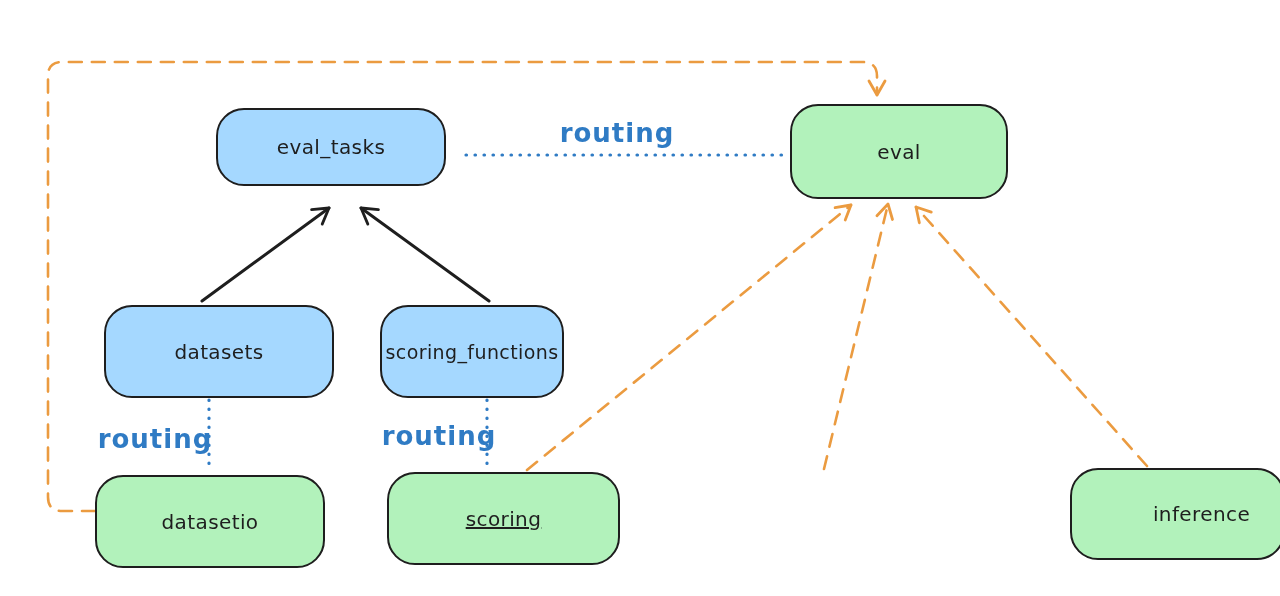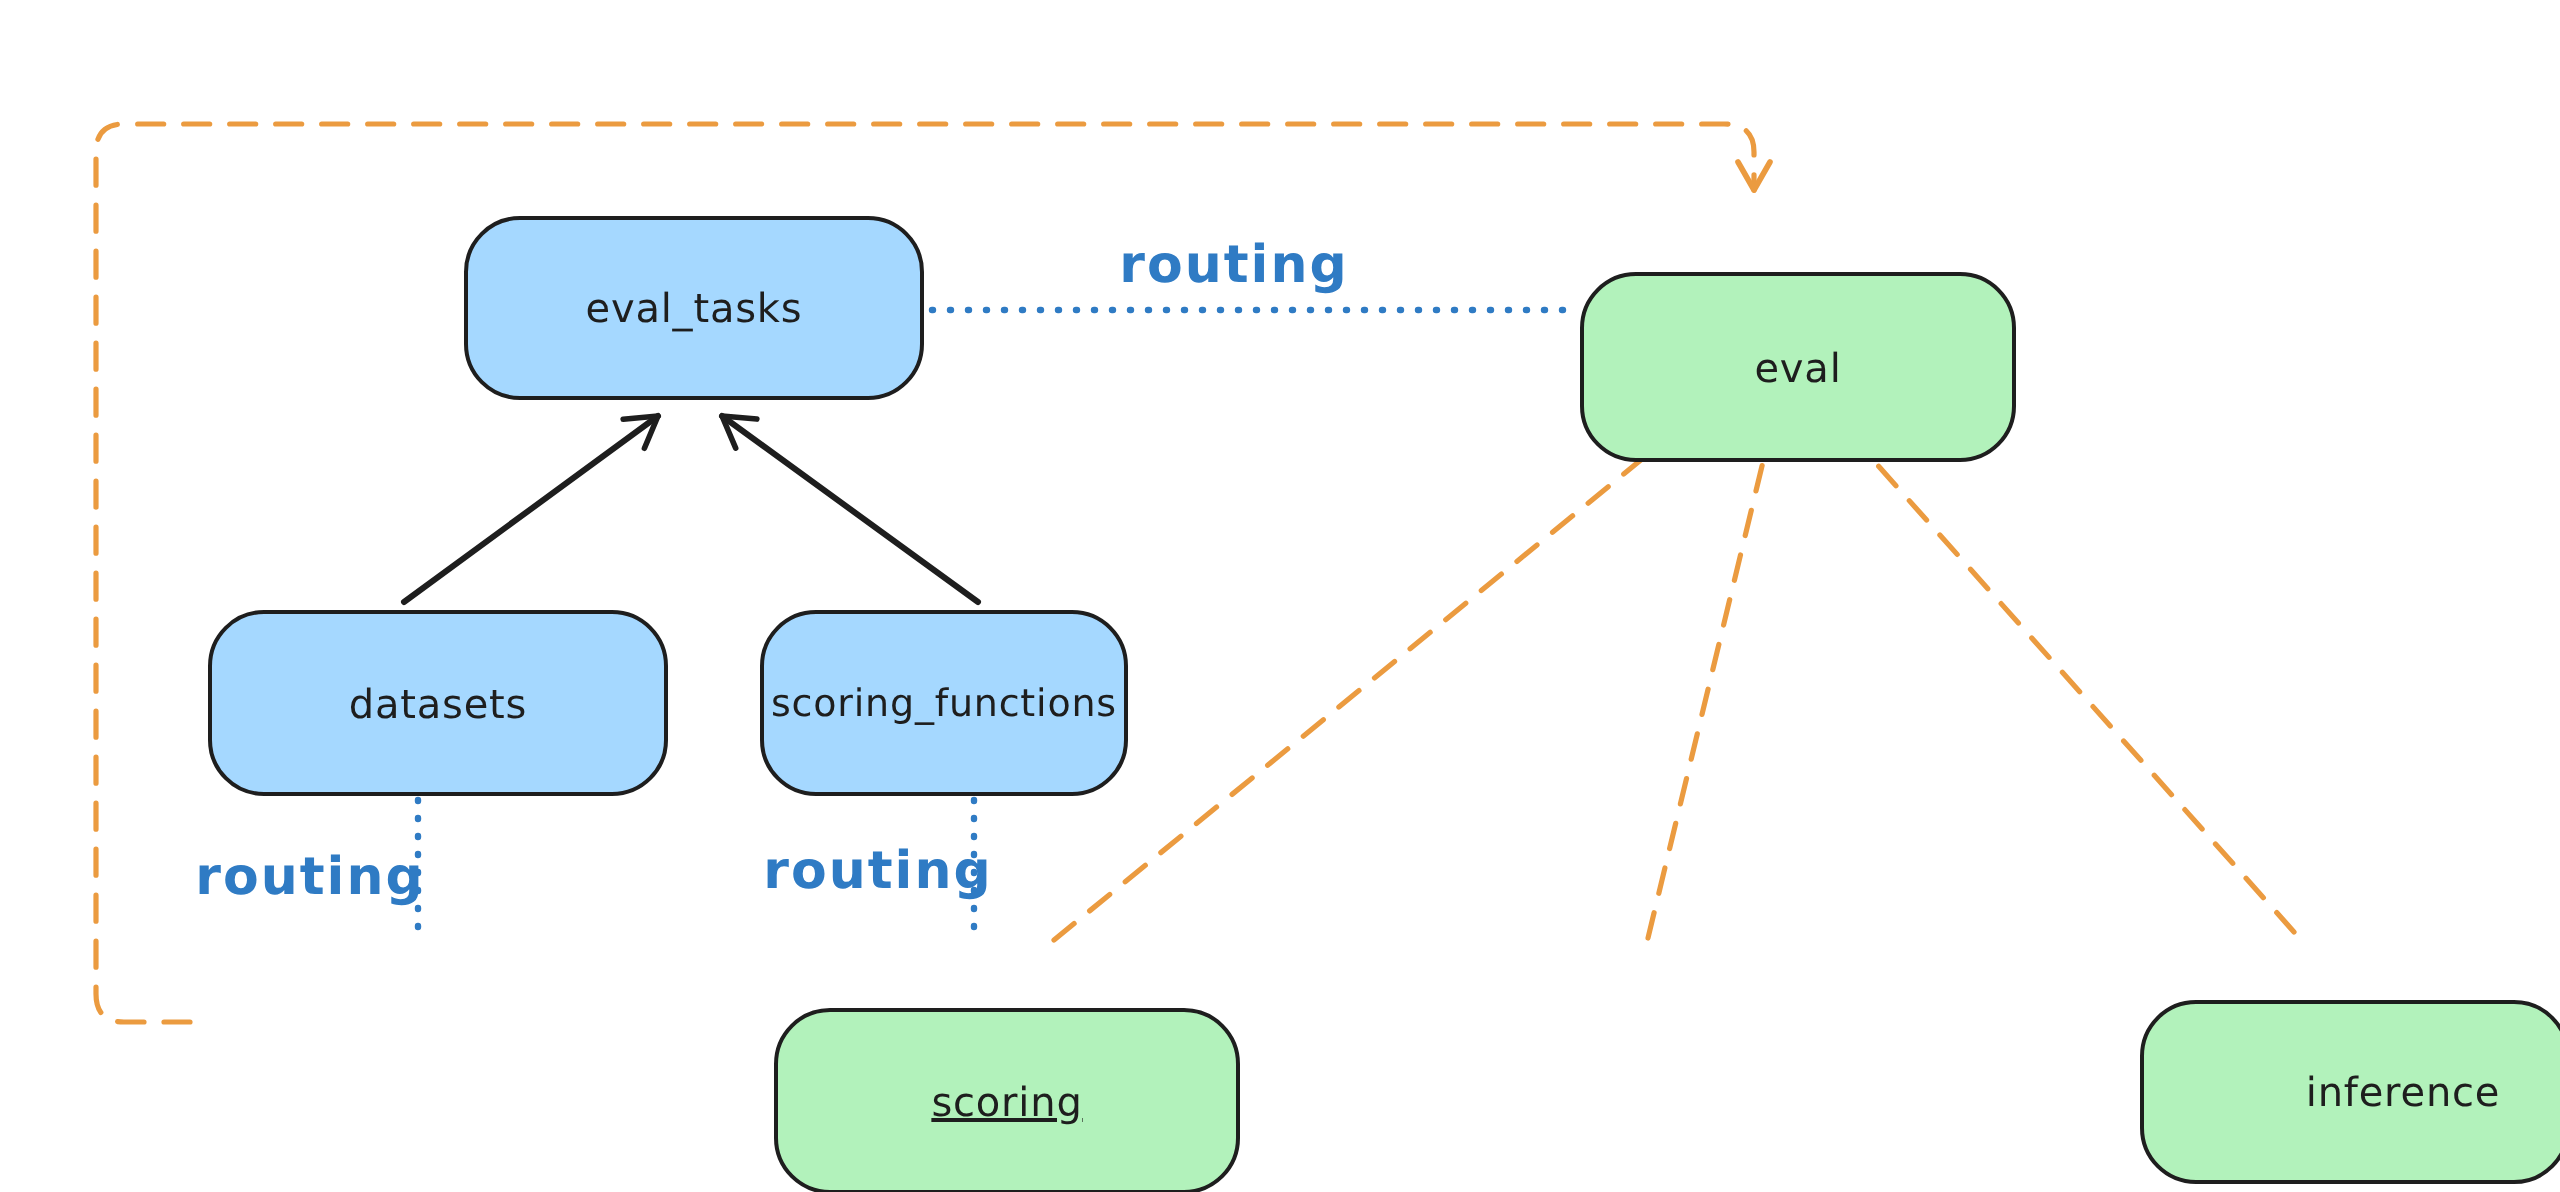--- a/index.html
+++ b/index.html
@@ -46,7 +46,7 @@
   .node.blue  { background: var(--blue-fill); }
   .node.green { background: var(--green-fill); margin-top: 32px; }
 
-  .node-eval-tasks        { left: 232px;  top: 108px; width: 230px; height: 92px; }
+  .node-eval-tasks        { left: 216px;  top: 108px; width: 230px; height: 78px; }
   .node-eval              { left: 790px;  top: 104px; width: 218px; height: 95px; }
   .node-datasets          { left: 104px;   top: 305px; width: 230px; height: 93px; }
   .node-scoring-functions { left: 380px;  top: 305px; width: 184px; height: 93px; font-size: 19px; }

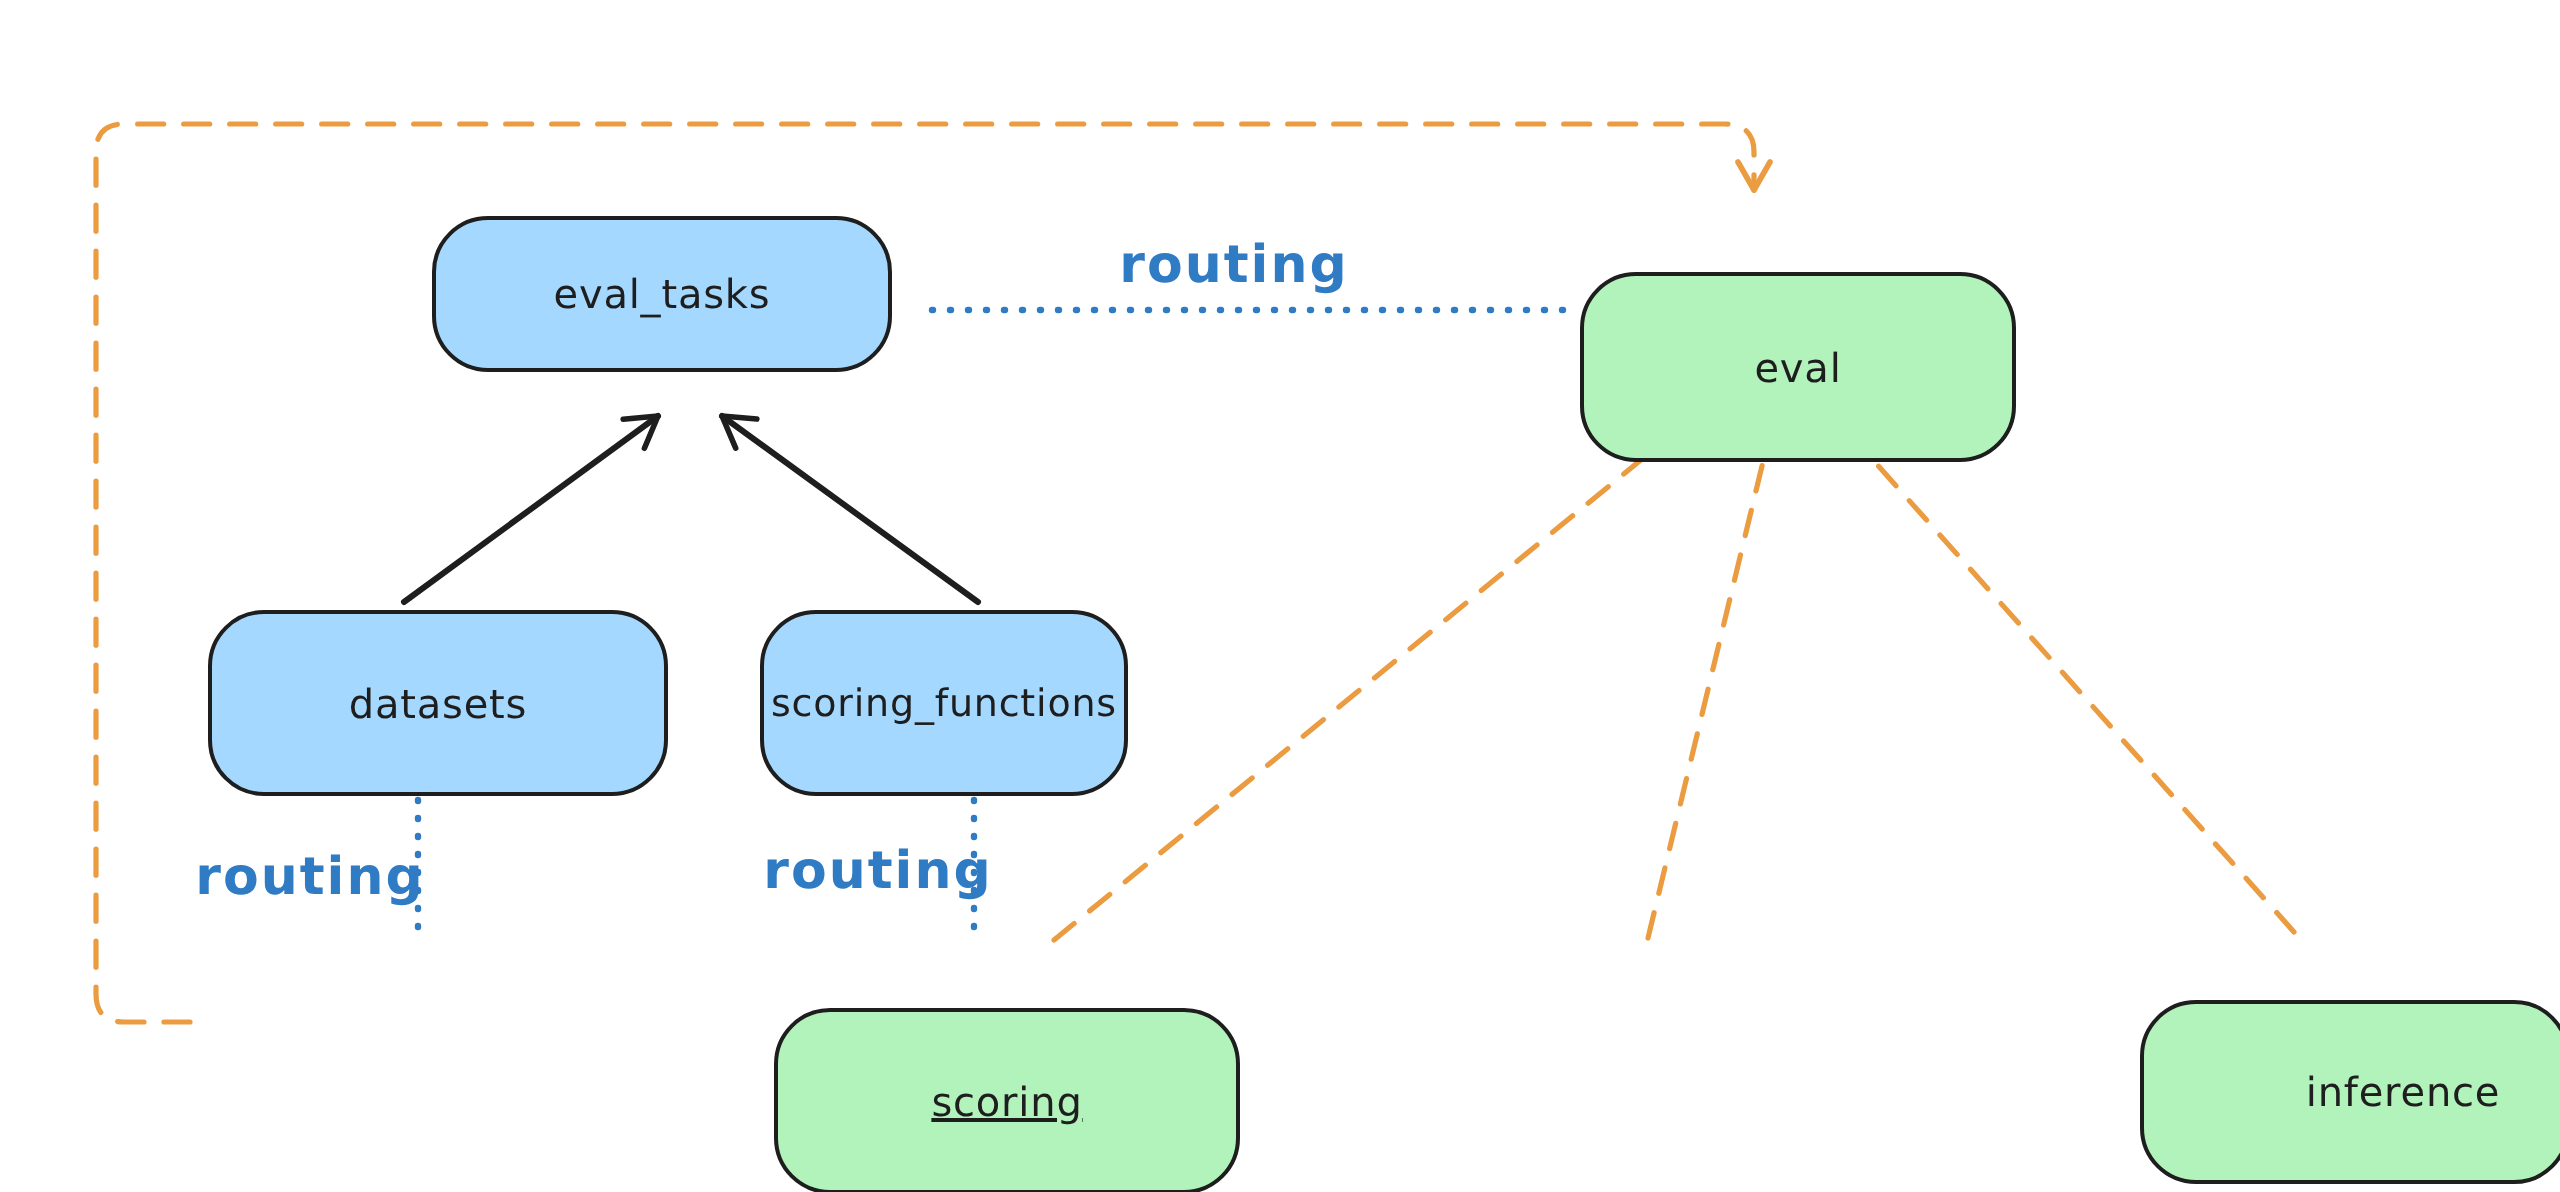--- a/index.html
+++ b/index.html
@@ -44,7 +44,7 @@
     box-sizing: border-box;
   }
   .node.blue  { background: var(--blue-fill); }
-  .node.green { background: var(--green-fill); margin-top: 32px; }
+  .node.green { background: var(--green-fill); }
 
   .node-eval-tasks        { left: 216px;  top: 108px; width: 230px; height: 78px; }
   .node-eval              { left: 790px;  top: 104px; width: 218px; height: 95px; }

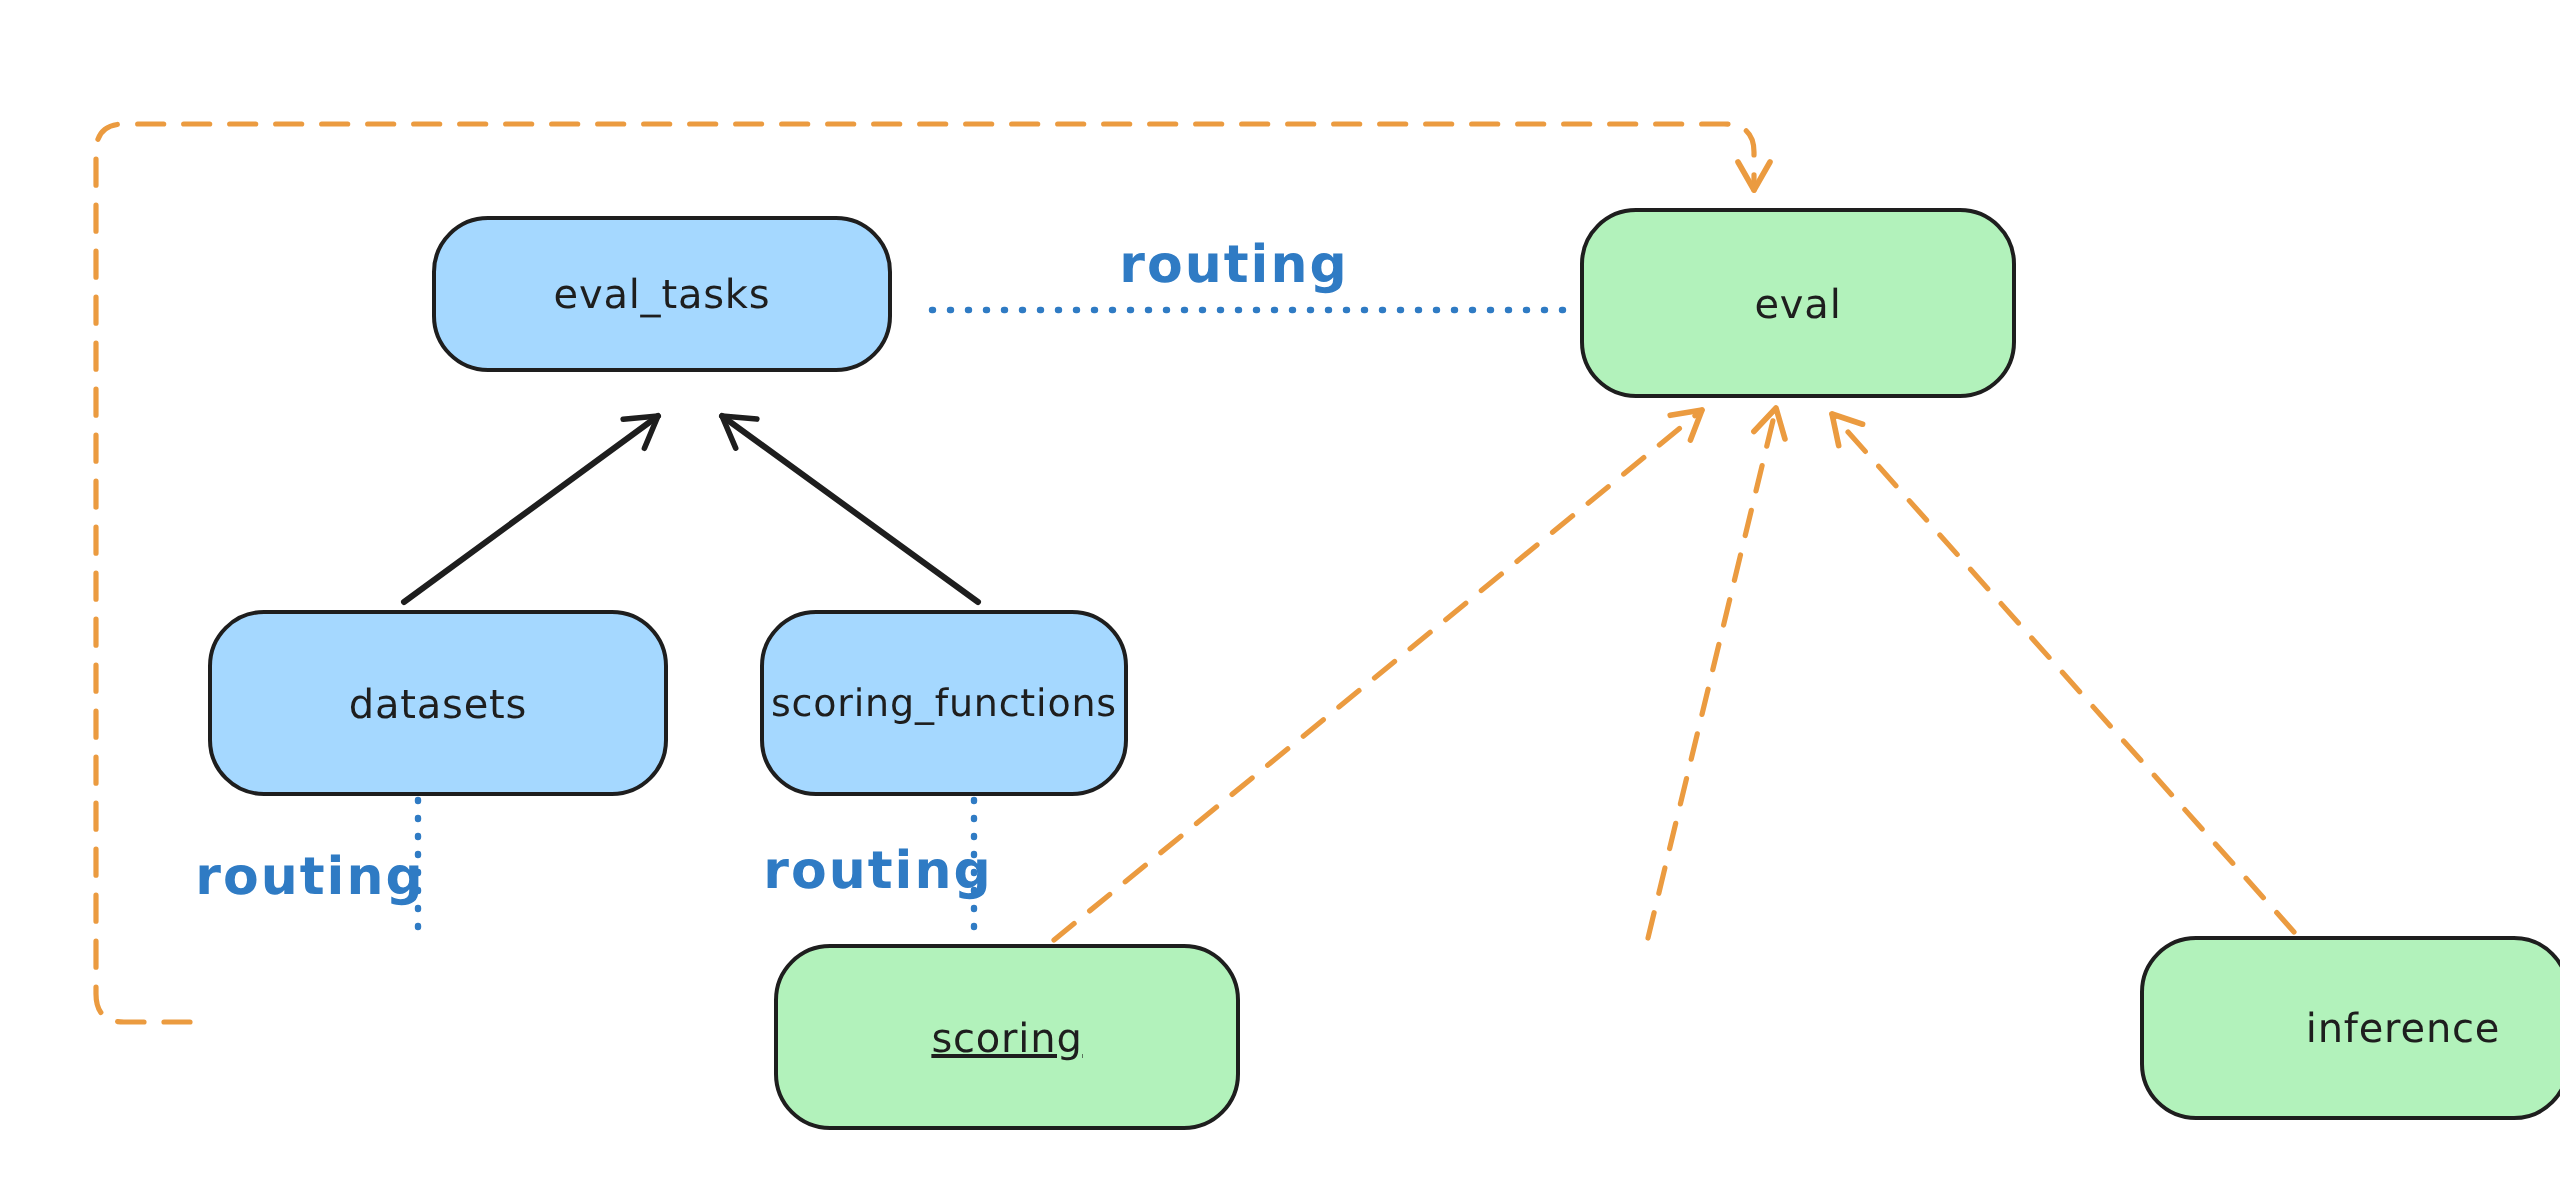--- a/index.html
+++ b/index.html
@@ -109,6 +109,9 @@
   <div class="node blue node-scoring-functions">
     <span>scoring_functions</span>
   </div>
+  <div class="node green node-datasetio">
+    <span>datasetio</span>
+  </div>
   <div class="node green node-scoring">
     <span>scoring</span>
   </div>

